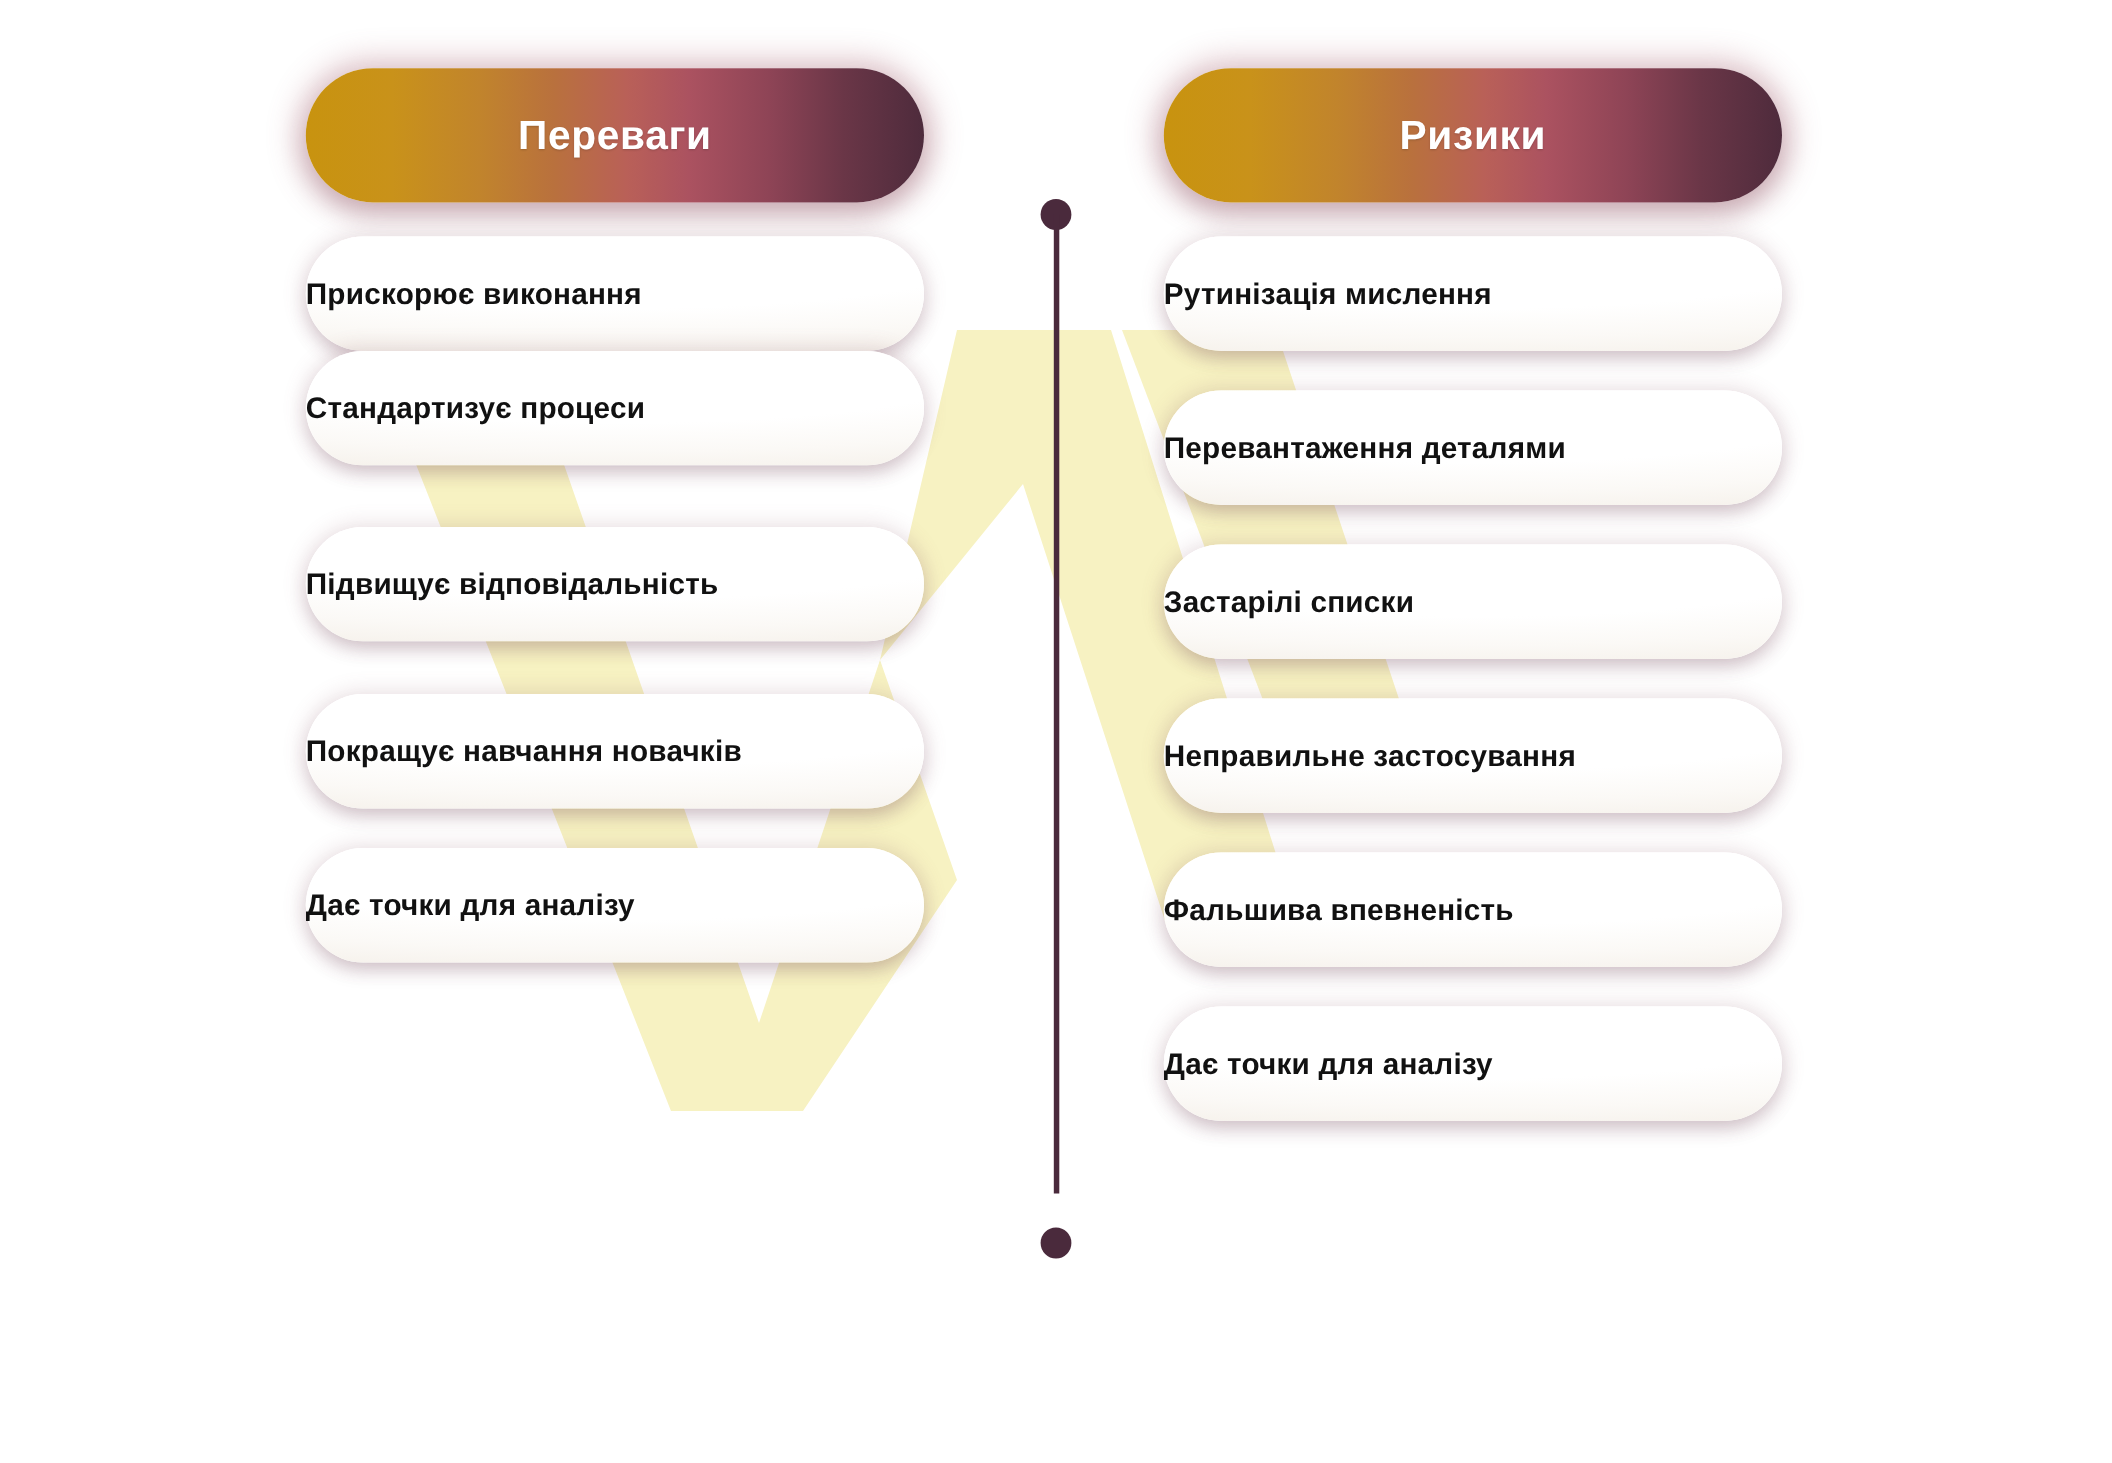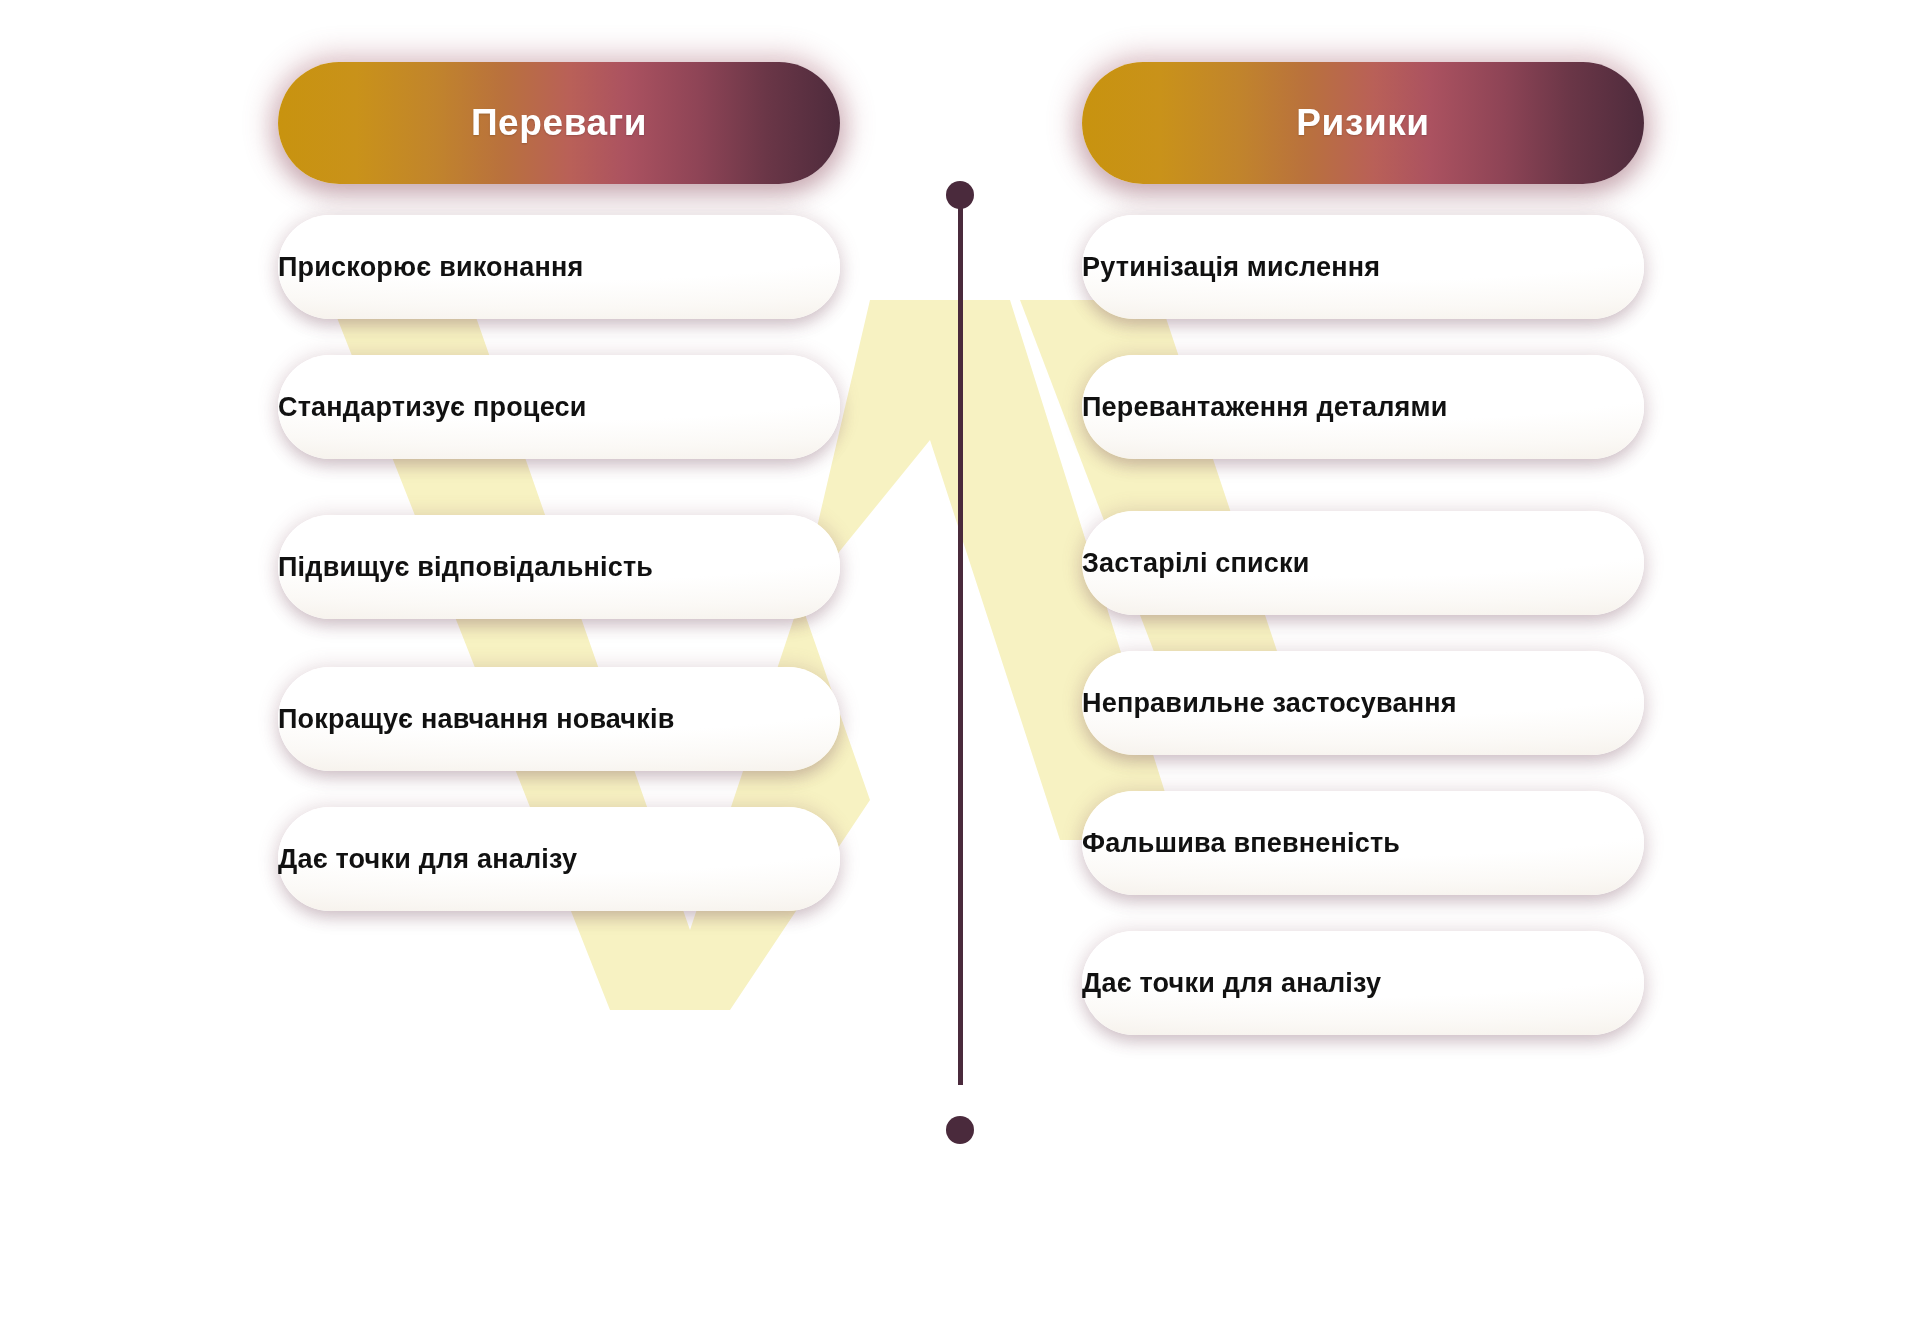--- a/index.html
+++ b/index.html
@@ -43,7 +43,7 @@
     width: 562px;
   }
   #col-benefits { left: 278px; }
-  #col-risks    { left: 1082px; }
+  #col-risks    { left: 1058px; }
 
   
   .header-pill {

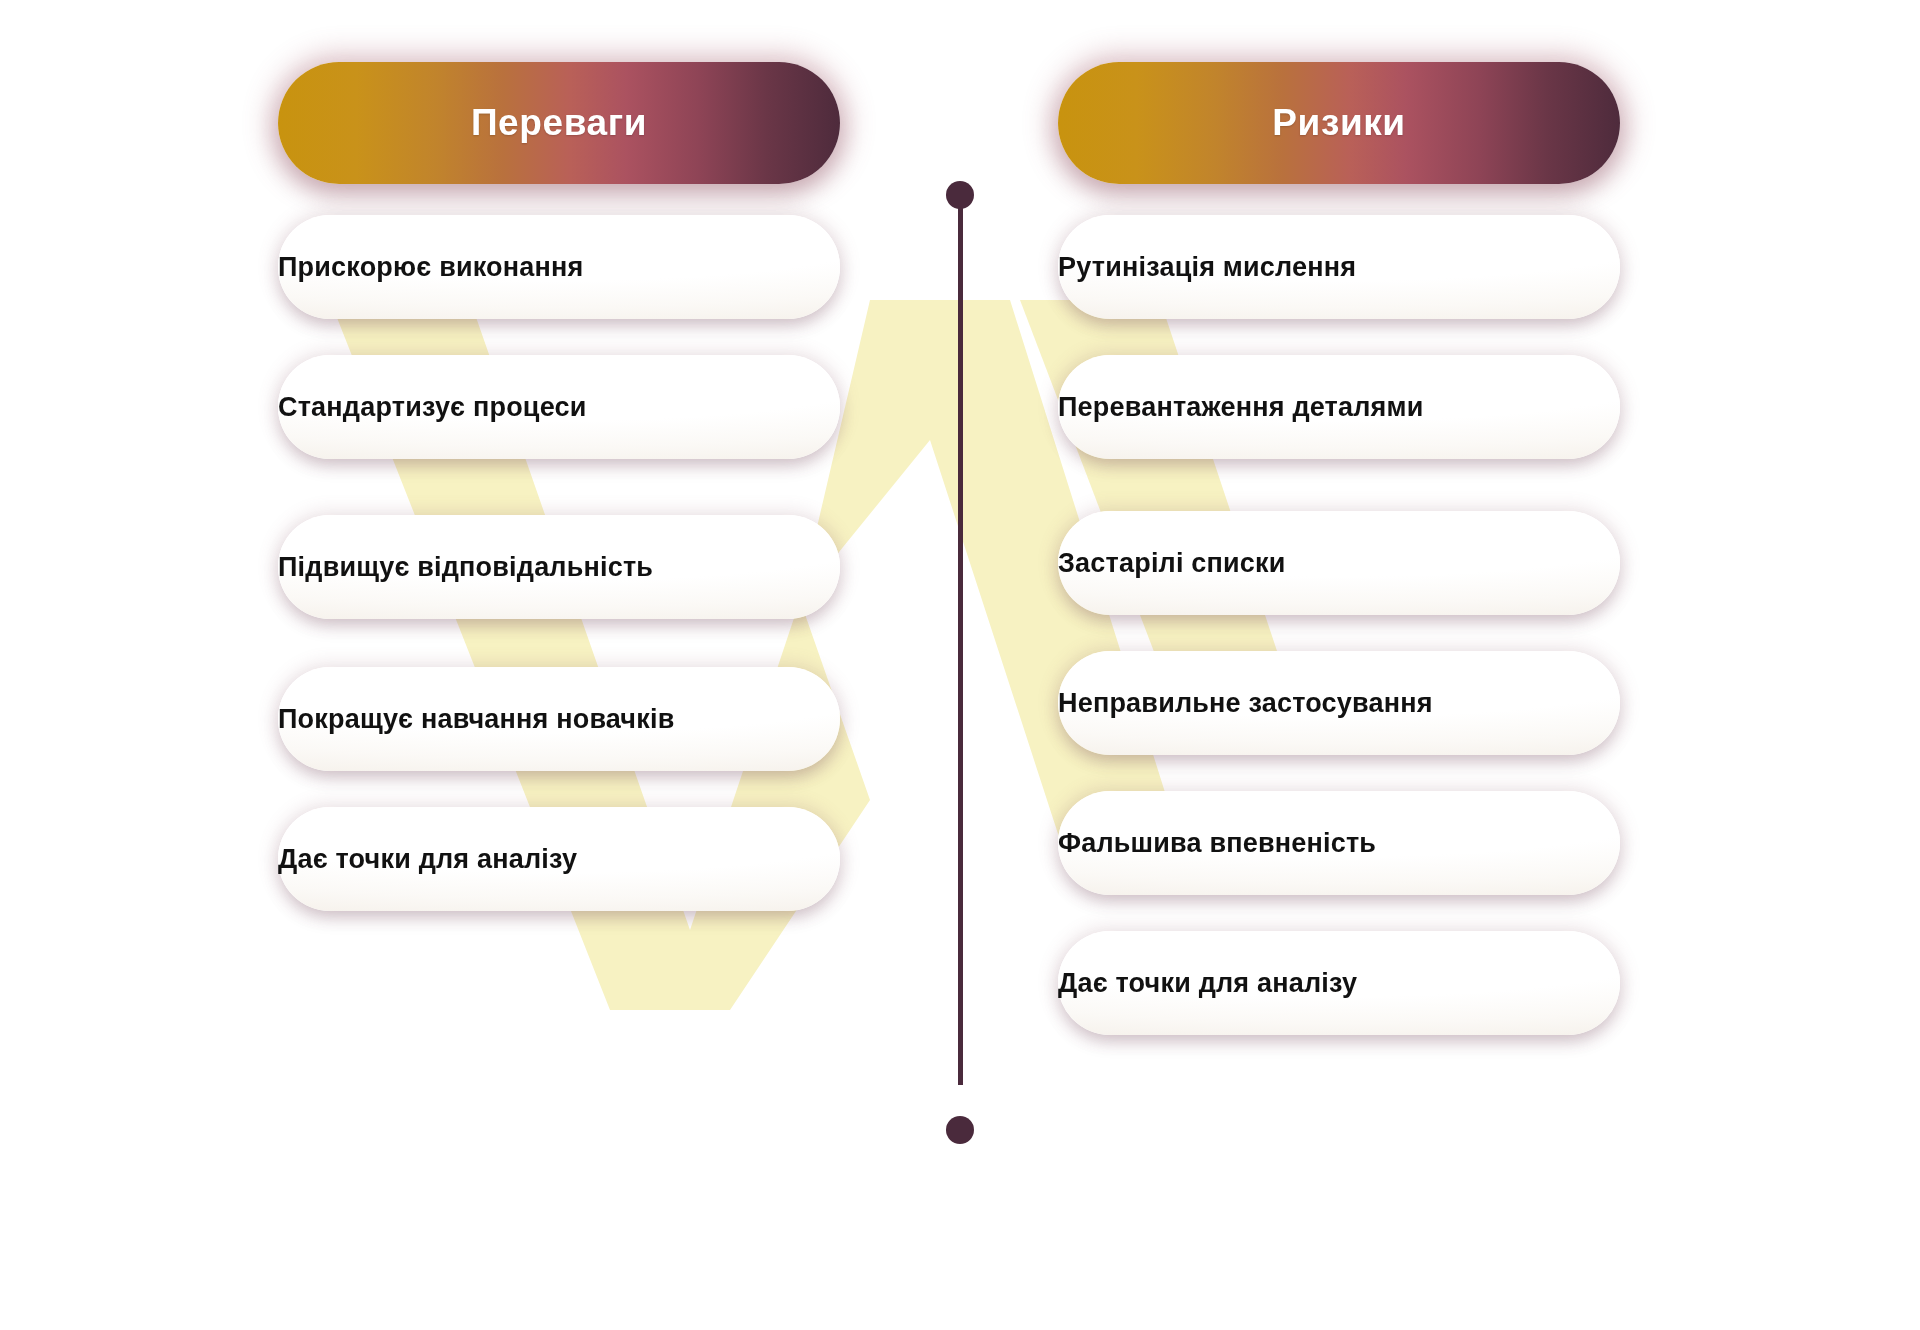--- a/index.html
+++ b/index.html
@@ -165,7 +165,7 @@
       <div class="card" style="top:0;margin-top:93px;">
         <span class="card-label">Прискорює виконання</span>
       </div>
-      <div class="card" style="margin-top:36px;">
+      <div class="card" style="">
         <span class="card-label">Стандартизує процеси</span>
       </div>
       <div class="card" style="margin-top:56px;">

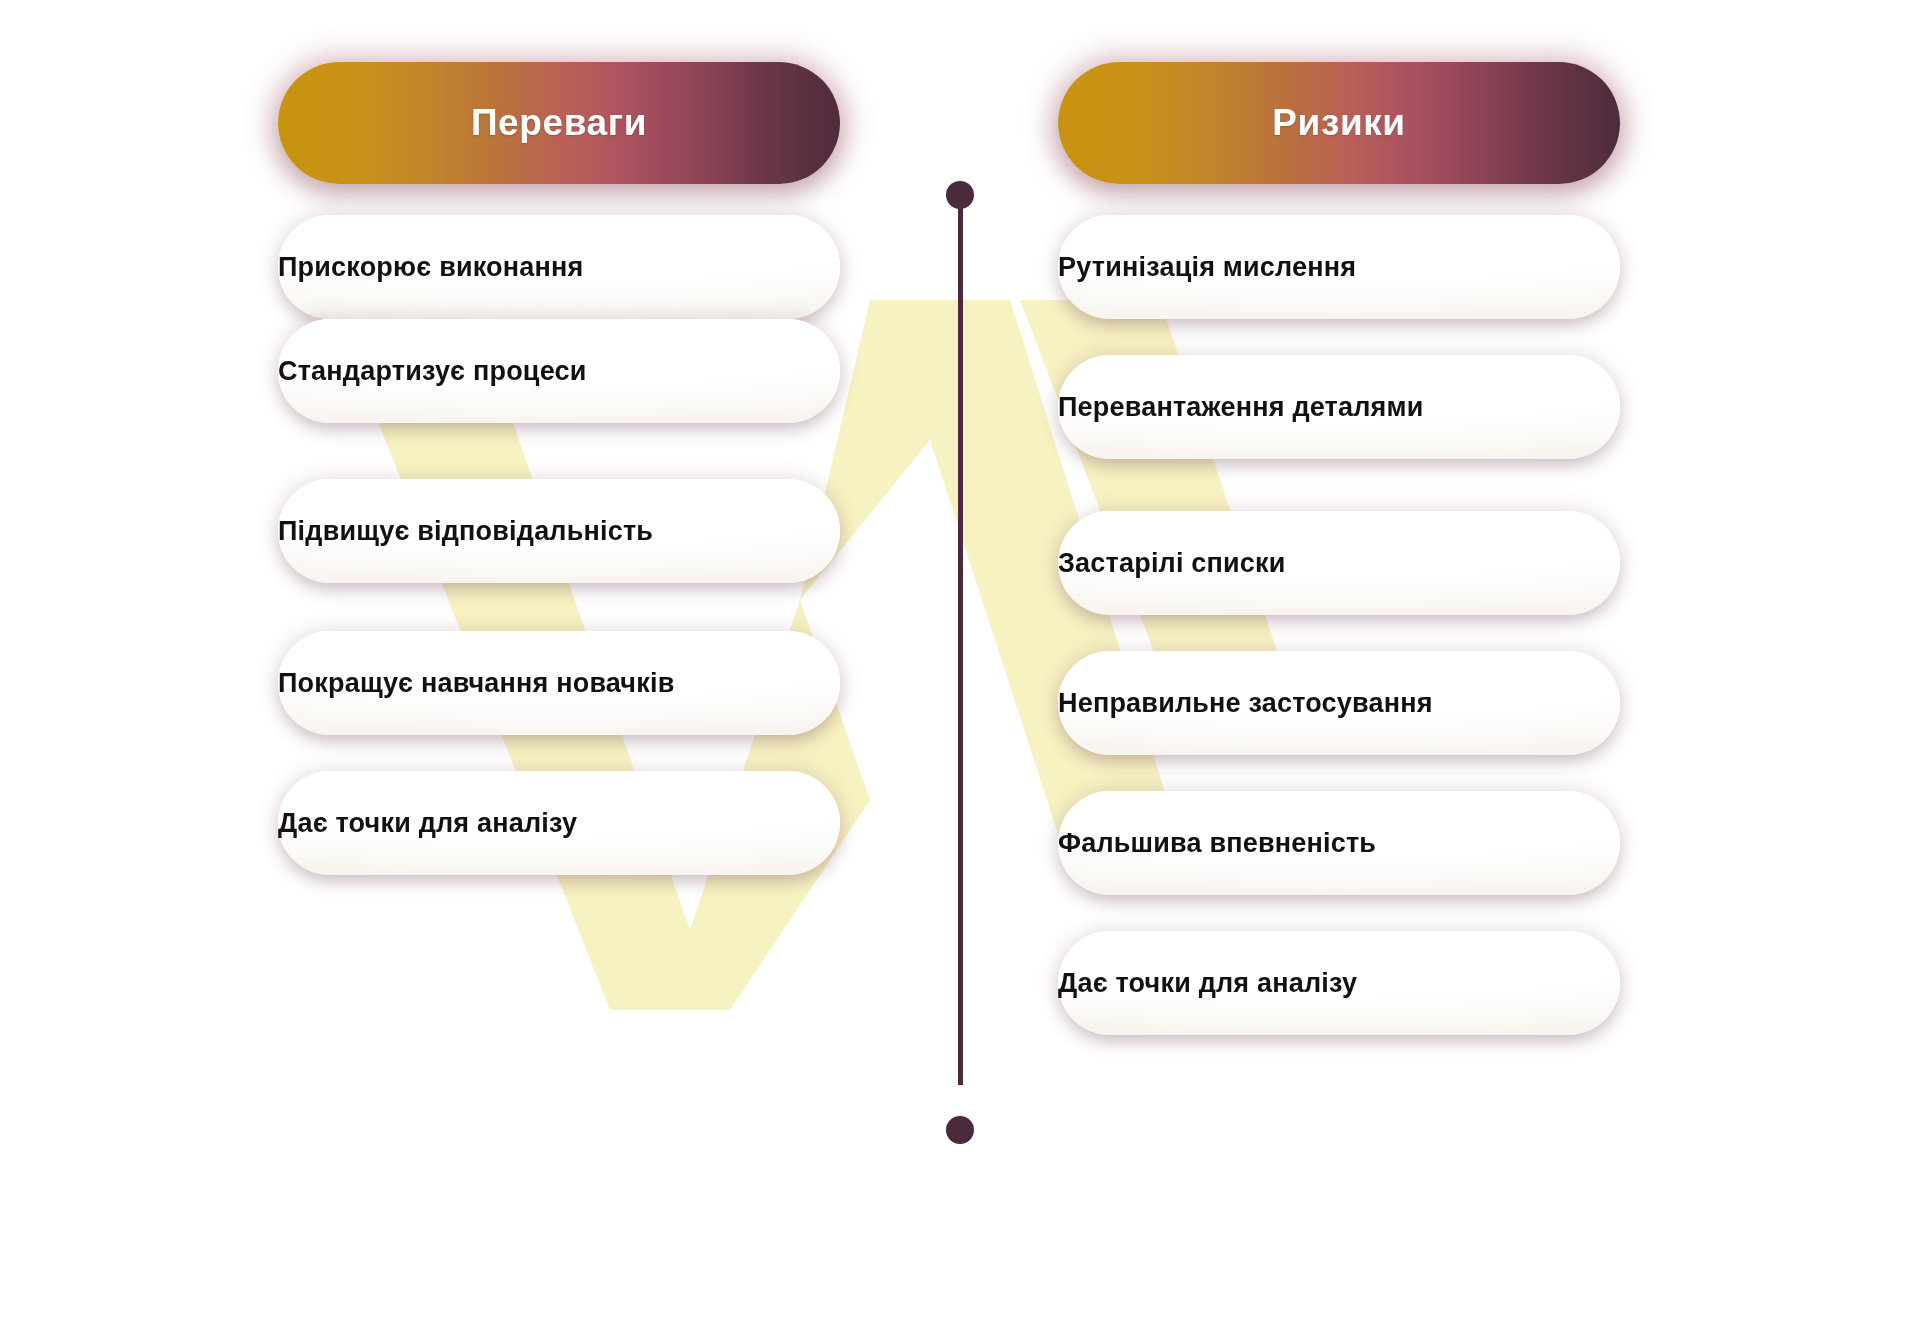--- a/index.html
+++ b/index.html
@@ -192,7 +192,7 @@
       <div class="card" style="margin-top:36px;">
         <span class="card-label">Перевантаження деталями</span>
       </div>
-      <div class="card" style="margin-top:52px;">
+      <div class="card" style="margin-top:36px;">
         <span class="card-label">Застарілі списки</span>
       </div>
       <div class="card" style="margin-top:36px;">

